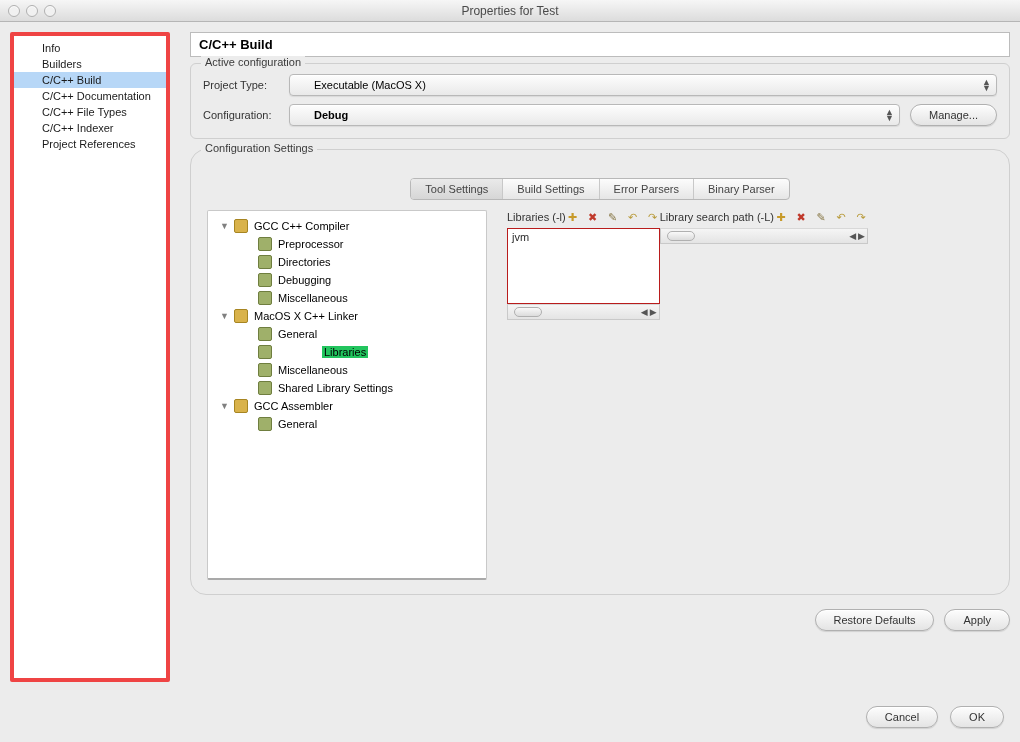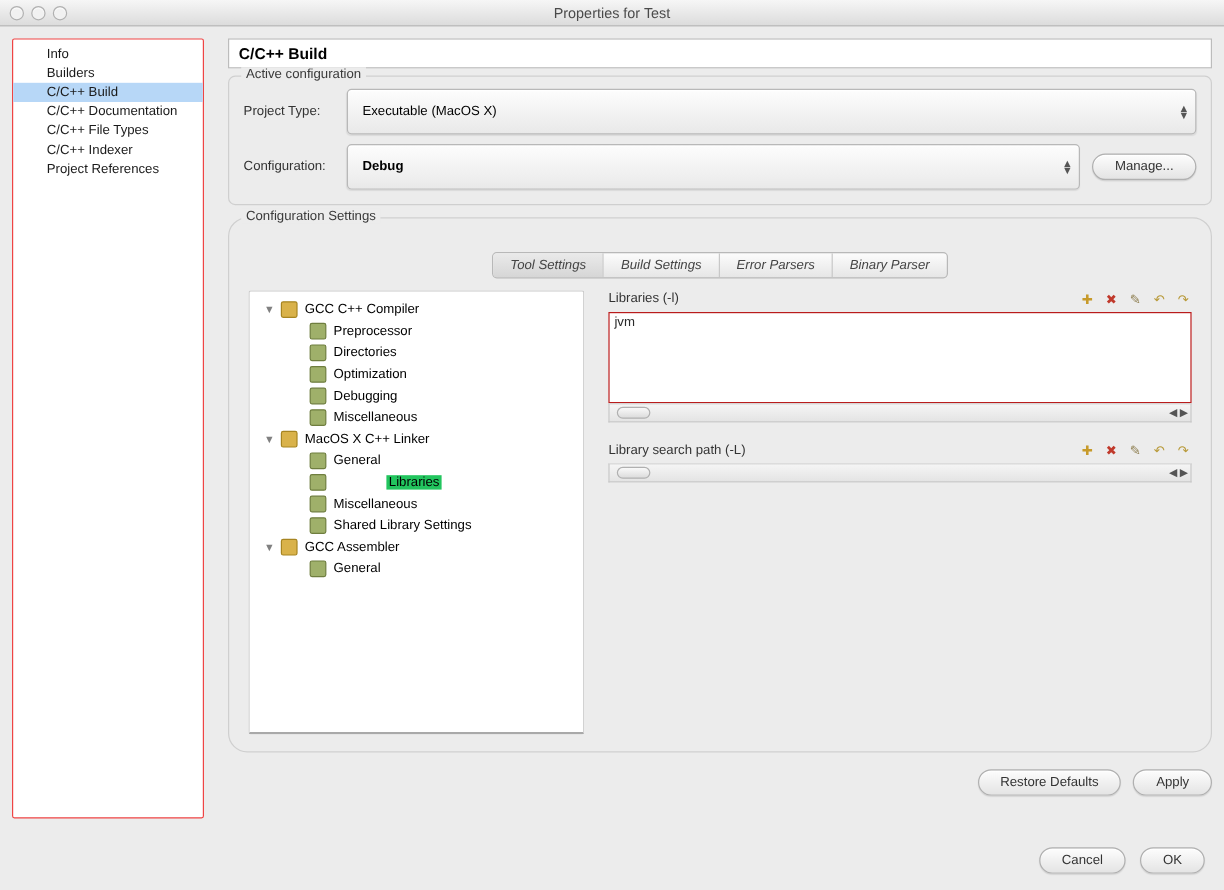--- a/index.html
+++ b/index.html
@@ -53,7 +53,7 @@
   .nav {
     flex: 1;
     background: #fff;
-    border: 1px solid #ef4444;
+    border: 4px solid #ef4444;
     border-radius: 2px;
     box-shadow: inset 0 1px 0 rgba(255,255,255,.8);
     padding: 4px 0;

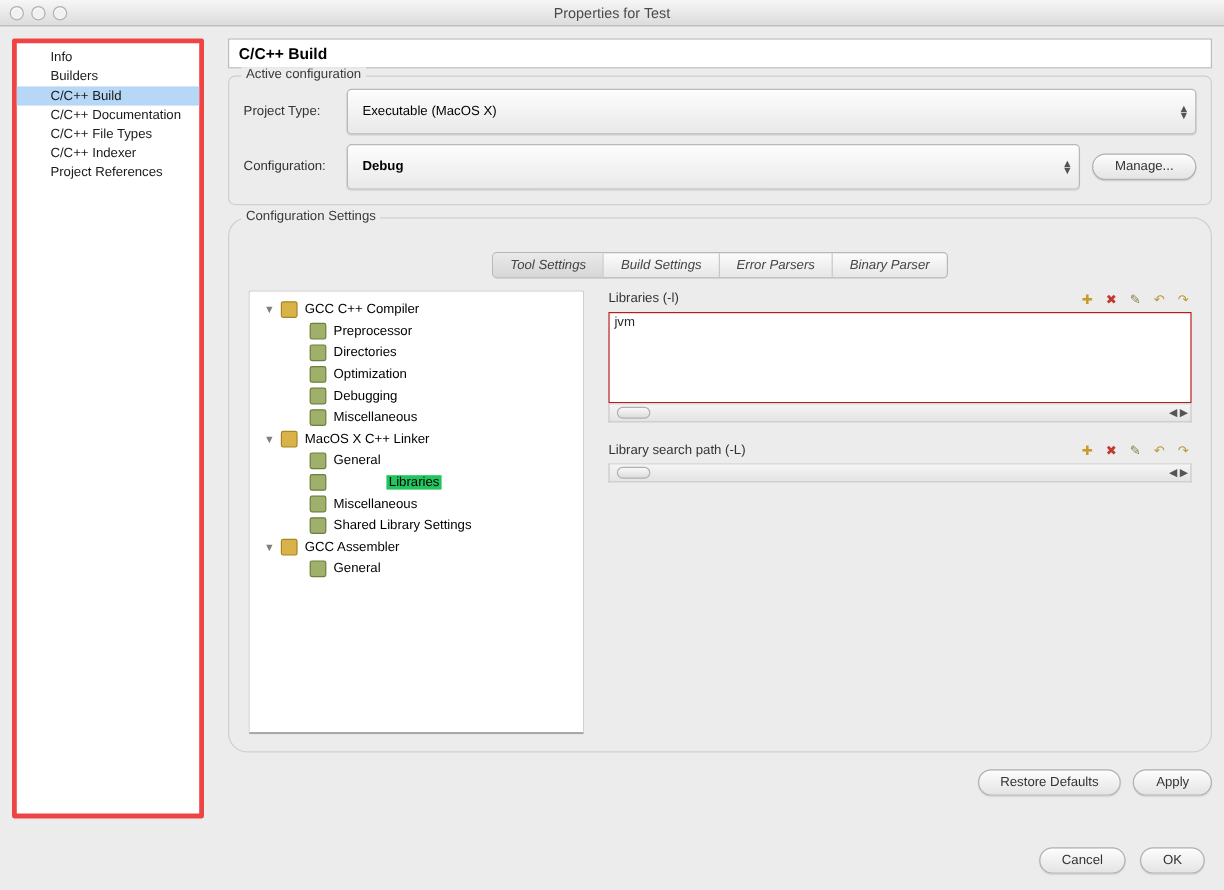--- a/index.html
+++ b/index.html
@@ -105,14 +105,14 @@
   }
   .aqua-select {
     flex: 1;
-    height: 38px;
+    height: 22px;
     background: linear-gradient(#fdfdfd,#e9e9e9);
     border: 1px solid #b8b8b8;
     border-radius: 4px;
     box-shadow: inset 0 1px 0 #fff, 0 1px 1px rgba(0,0,0,.08);
     display: flex;
     align-items: center;
-    padding: 0 20px 0 12px;
+    padding: 0 20px 0 24px;
     position: relative;
   }
   .aqua-select .arrow {

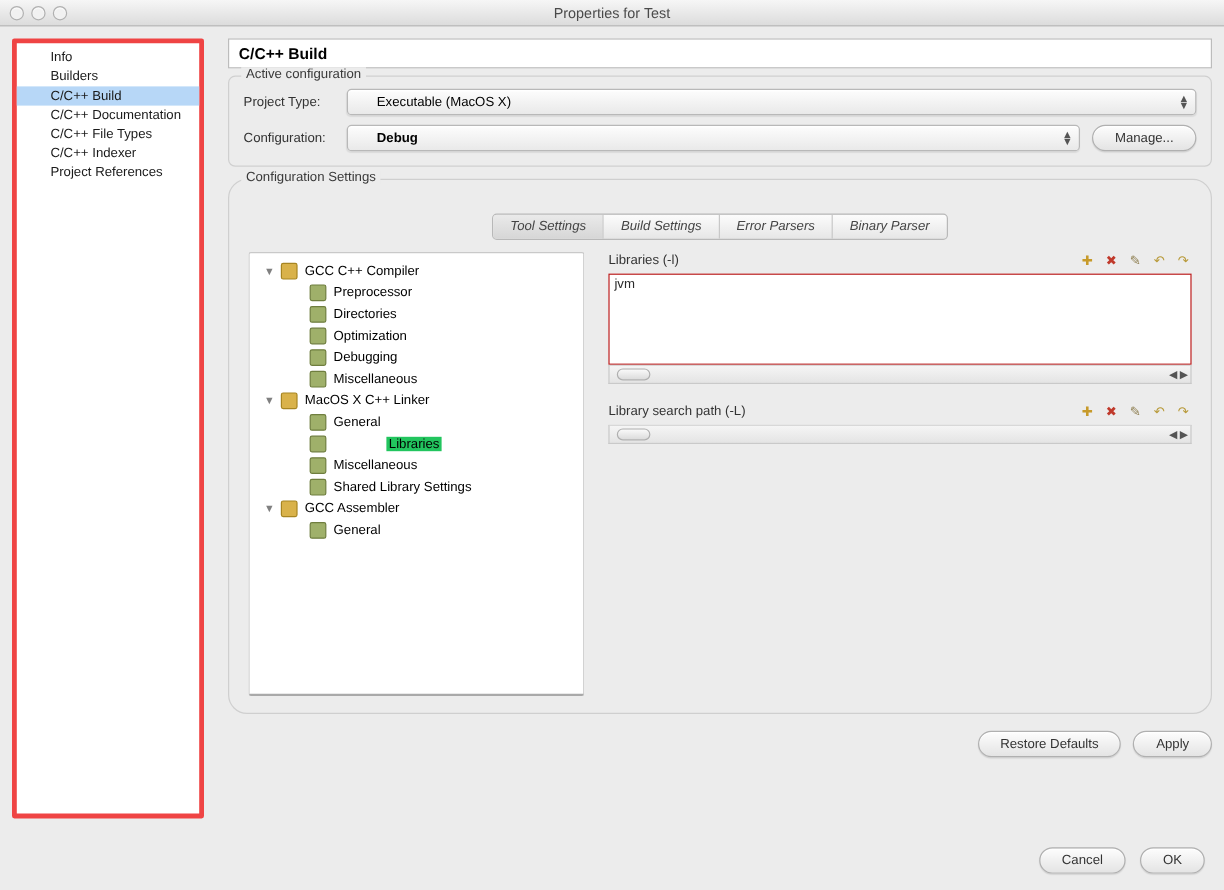--- a/index.html
+++ b/index.html
@@ -148,7 +148,6 @@
     display: flex;
     justify-content: center;
     margin-bottom: 10px;
-    font-style: italic;
   }
   .segmented {
     display: flex;

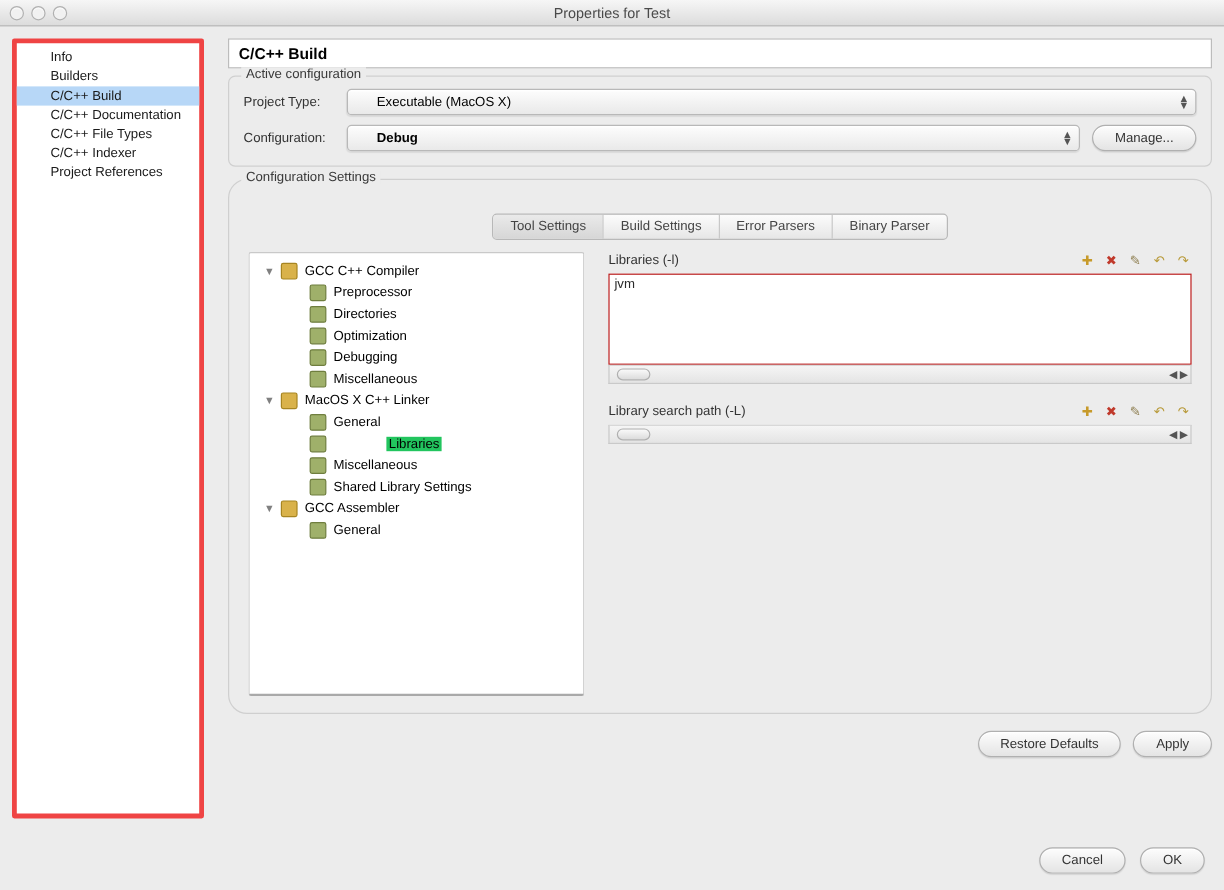--- a/index.html
+++ b/index.html
@@ -201,7 +201,6 @@
   .right-pane {
     flex: 1;
     display: flex;
-    flex-direction: column;
   }
   .list-section { margin-bottom: 16px; }
   .list-header {

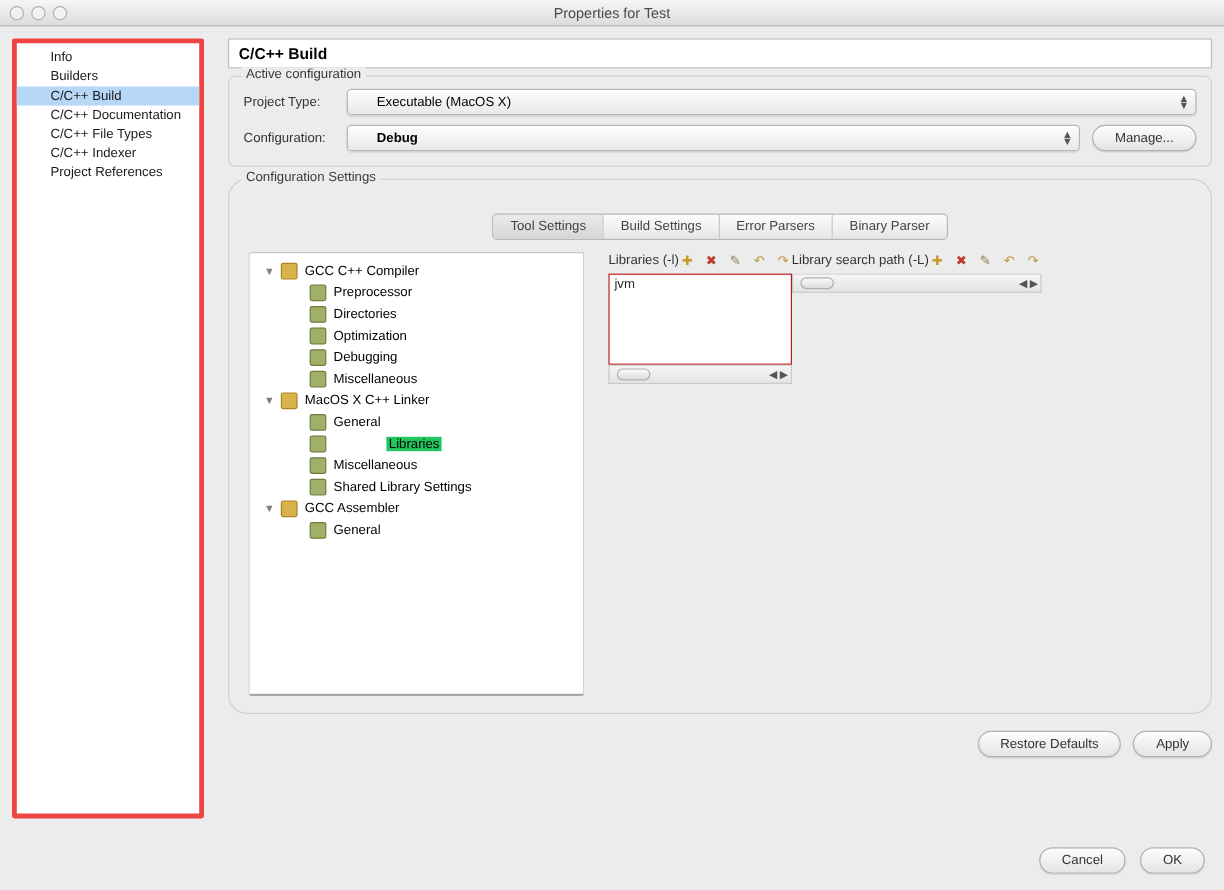--- a/index.html
+++ b/index.html
@@ -341,10 +341,6 @@
             </div>
             <div class="tree-row child">
               <span class="ticon opt"></span>
-              <span class="label">Optimization</span>
-            </div>
-            <div class="tree-row child">
-              <span class="ticon opt"></span>
               <span class="label">Debugging</span>
             </div>
             <div class="tree-row child">

